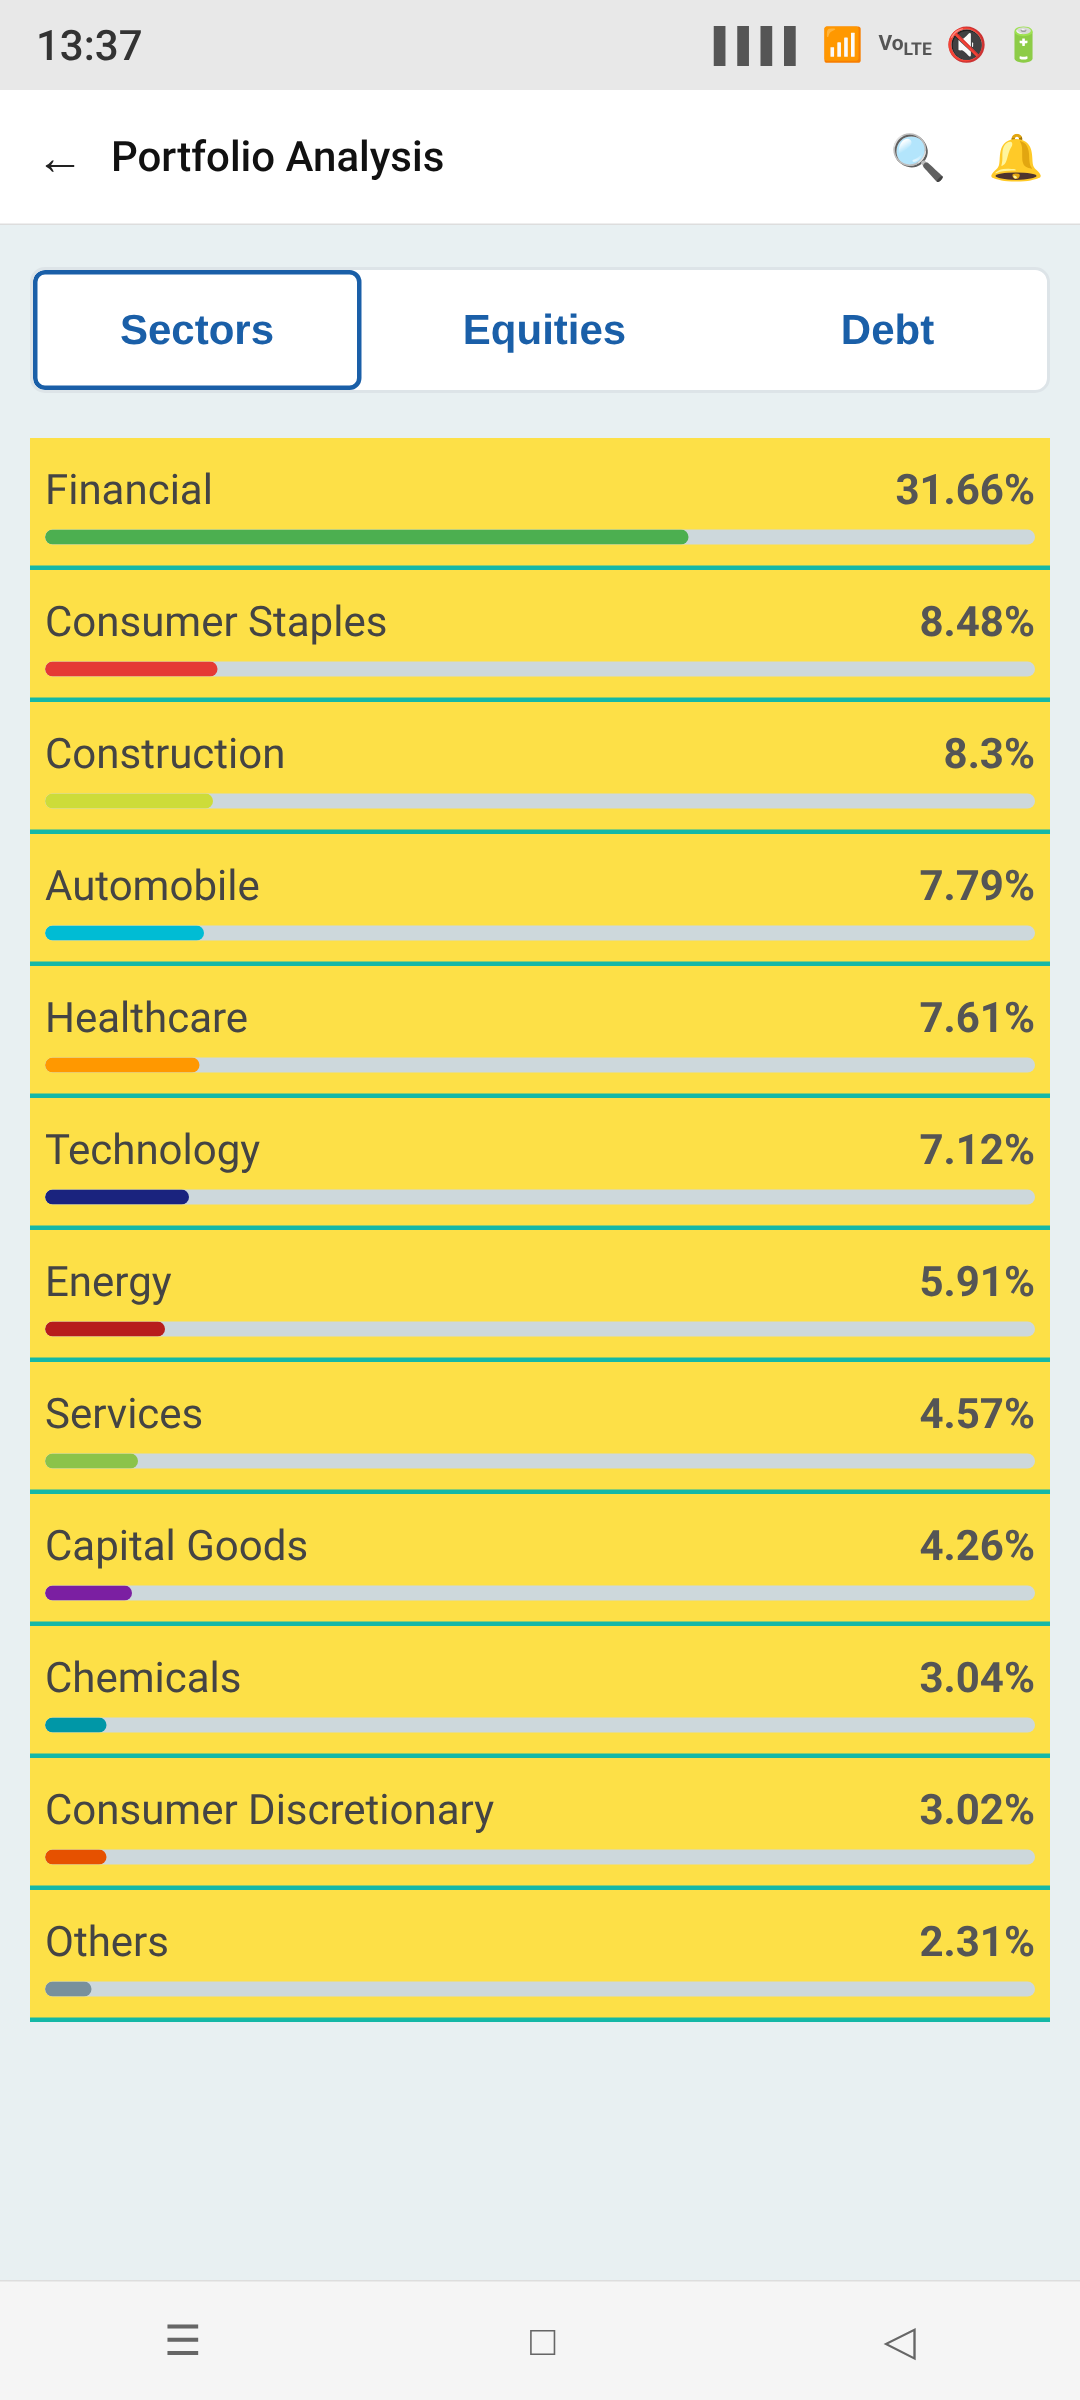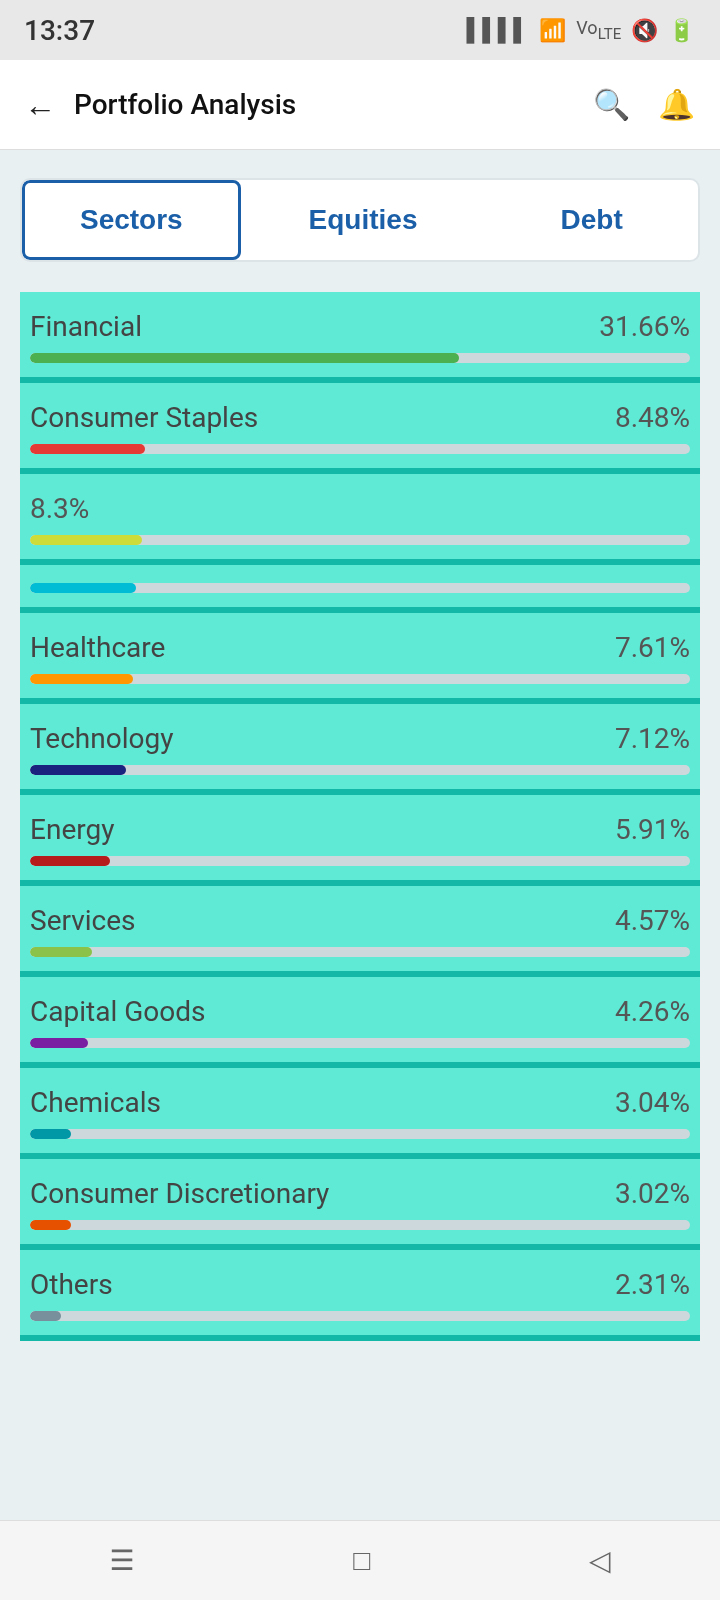--- a/index.html
+++ b/index.html
@@ -178,7 +178,7 @@
   <div class="status-icons">
     <span class="status-icon">▌▌▌▌</span>
     <span class="status-icon">📶</span>
-    <span class="status-icon" style="font-size:18px;font-weight:normal;">Vo<sub>LTE</sub></span>
+    <span class="status-icon" style="font-size:14px;font-weight:bold;">Vo<sub>LTE</sub></span>
     <span class="status-icon">🔇</span>
     <span class="status-icon">🔋</span>
   </div>

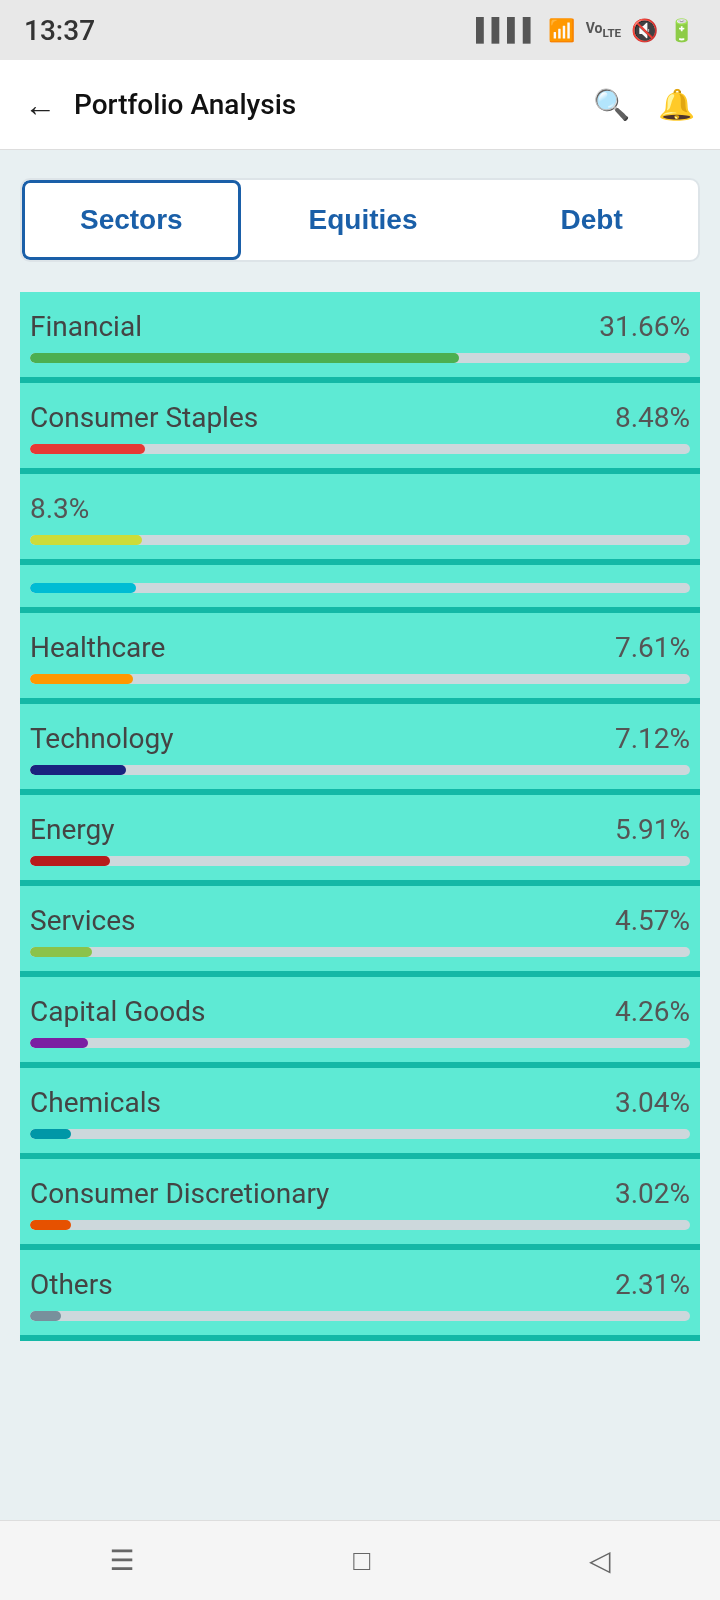--- a/index.html
+++ b/index.html
@@ -119,9 +119,9 @@
       gap: 0;
     }
     .sector-row {
-      background: #5eead4;
+      background: #fde047;
       padding: 18px 10px 14px 10px;
-      border-bottom: 6px solid #14b8a6;
+      border-bottom: 3px solid #14b8a6;
     }
     .sector-row-top {
       display: flex;

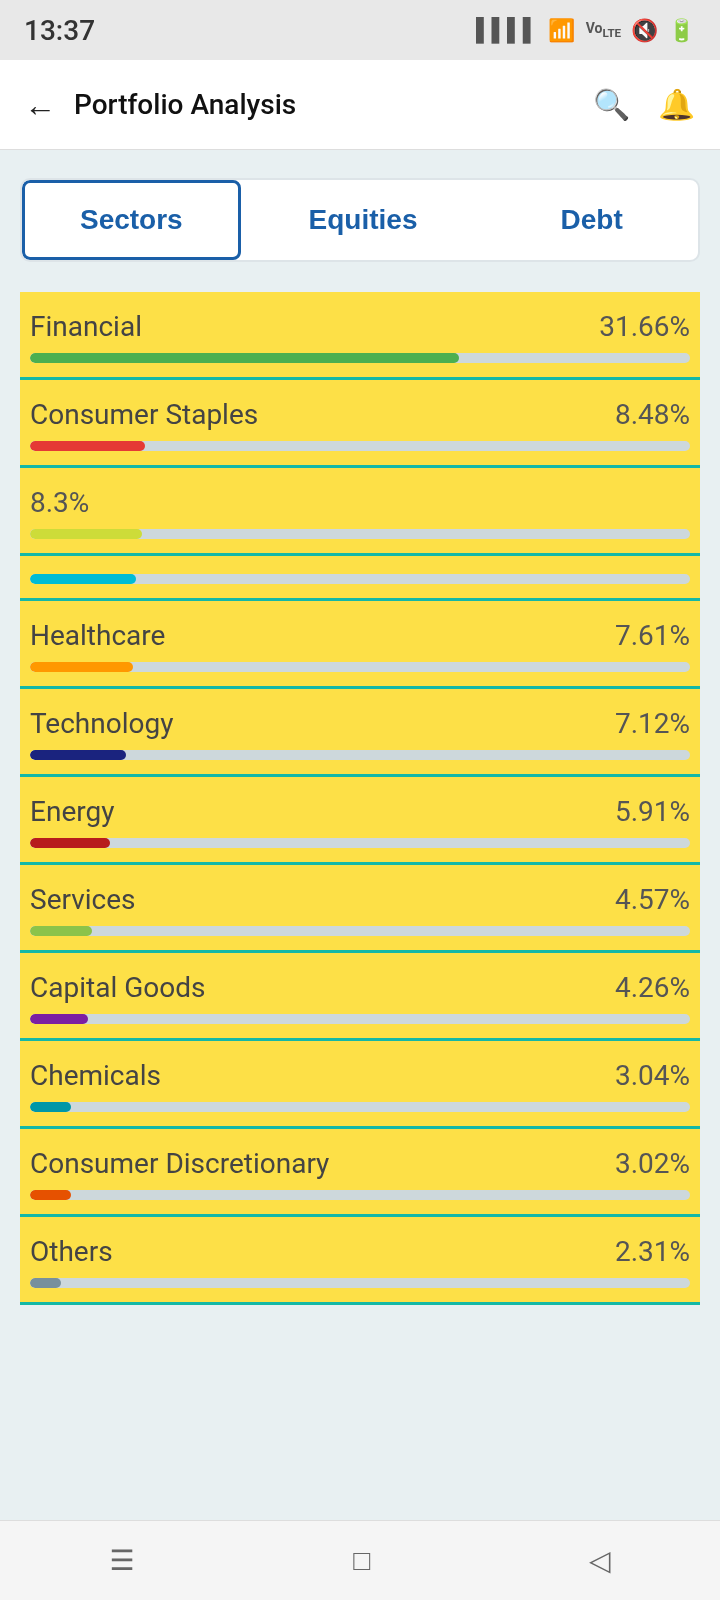--- a/index.html
+++ b/index.html
@@ -137,7 +137,7 @@
     .sector-pct {
       font-size: 28px;
       color: #555;
-      font-weight: 400;
+      font-weight: 700;
     }
     .sector-bar-track {
       width: 100%;

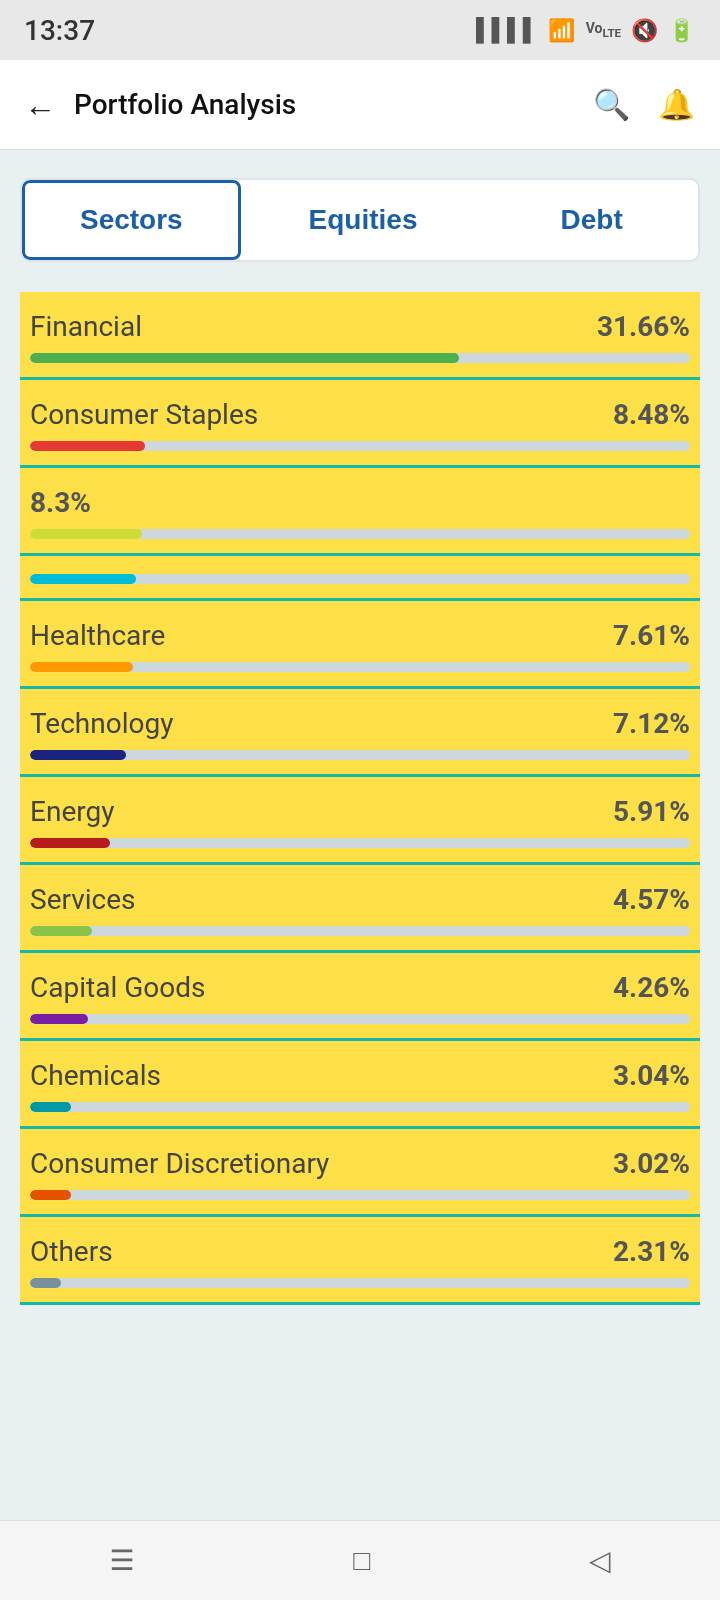--- a/index.html
+++ b/index.html
@@ -224,6 +224,7 @@
     </div>
       <div class="sector-row">
       <div class="sector-row-top">
+        <span class="sector-name">Construction</span>
         <span class="sector-pct">8.3%</span>
       </div>
       <div class="sector-bar-track">

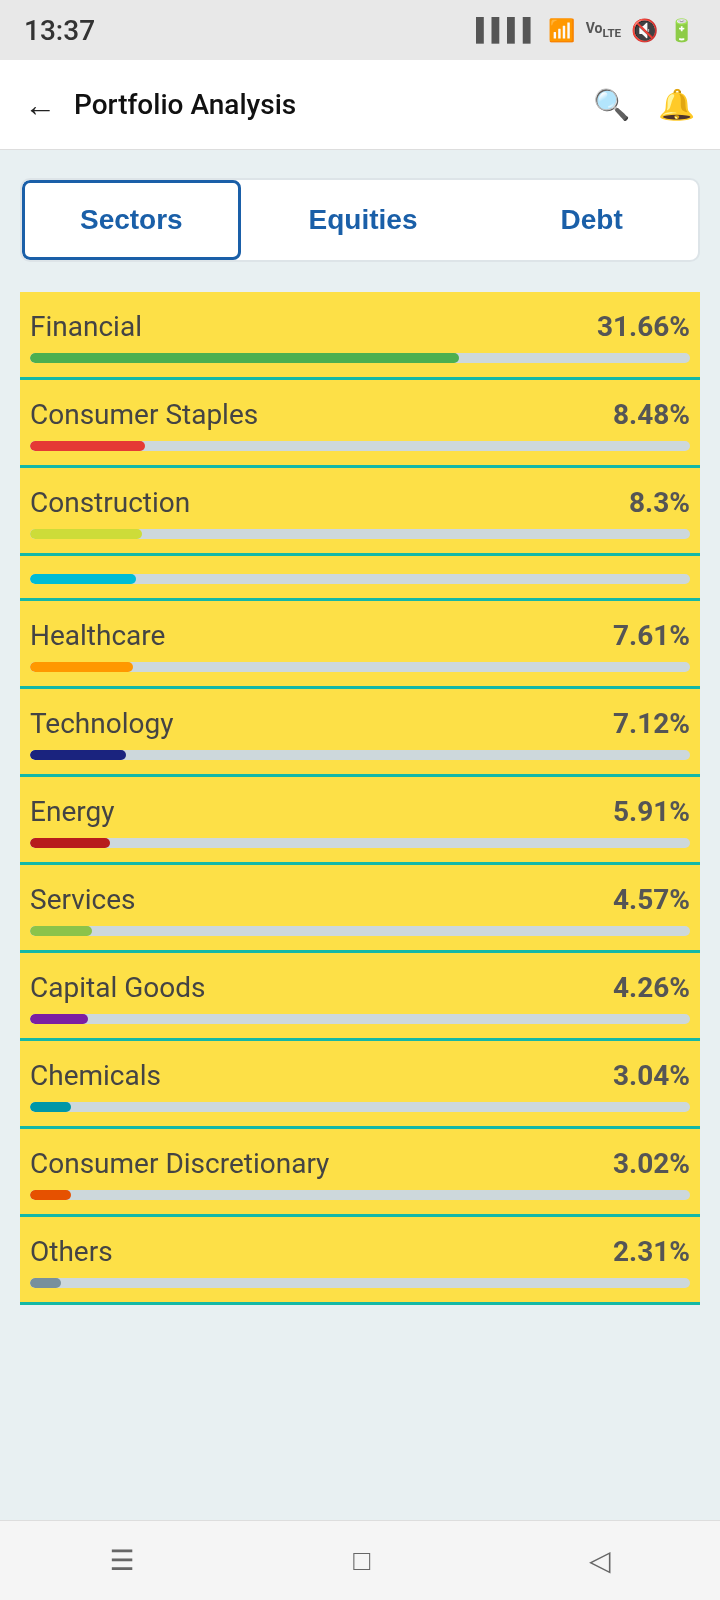--- a/index.html
+++ b/index.html
@@ -232,6 +232,10 @@
       </div>
     </div>
       <div class="sector-row">
+      <div class="sector-row-top">
+        <span class="sector-name">Automobile</span>
+        <span class="sector-pct">7.79%</span>
+      </div>
       <div class="sector-bar-track">
         <div class="sector-bar-fill" style="width:15.993367024636765%; background-color:#00bcd4;"></div>
       </div>

